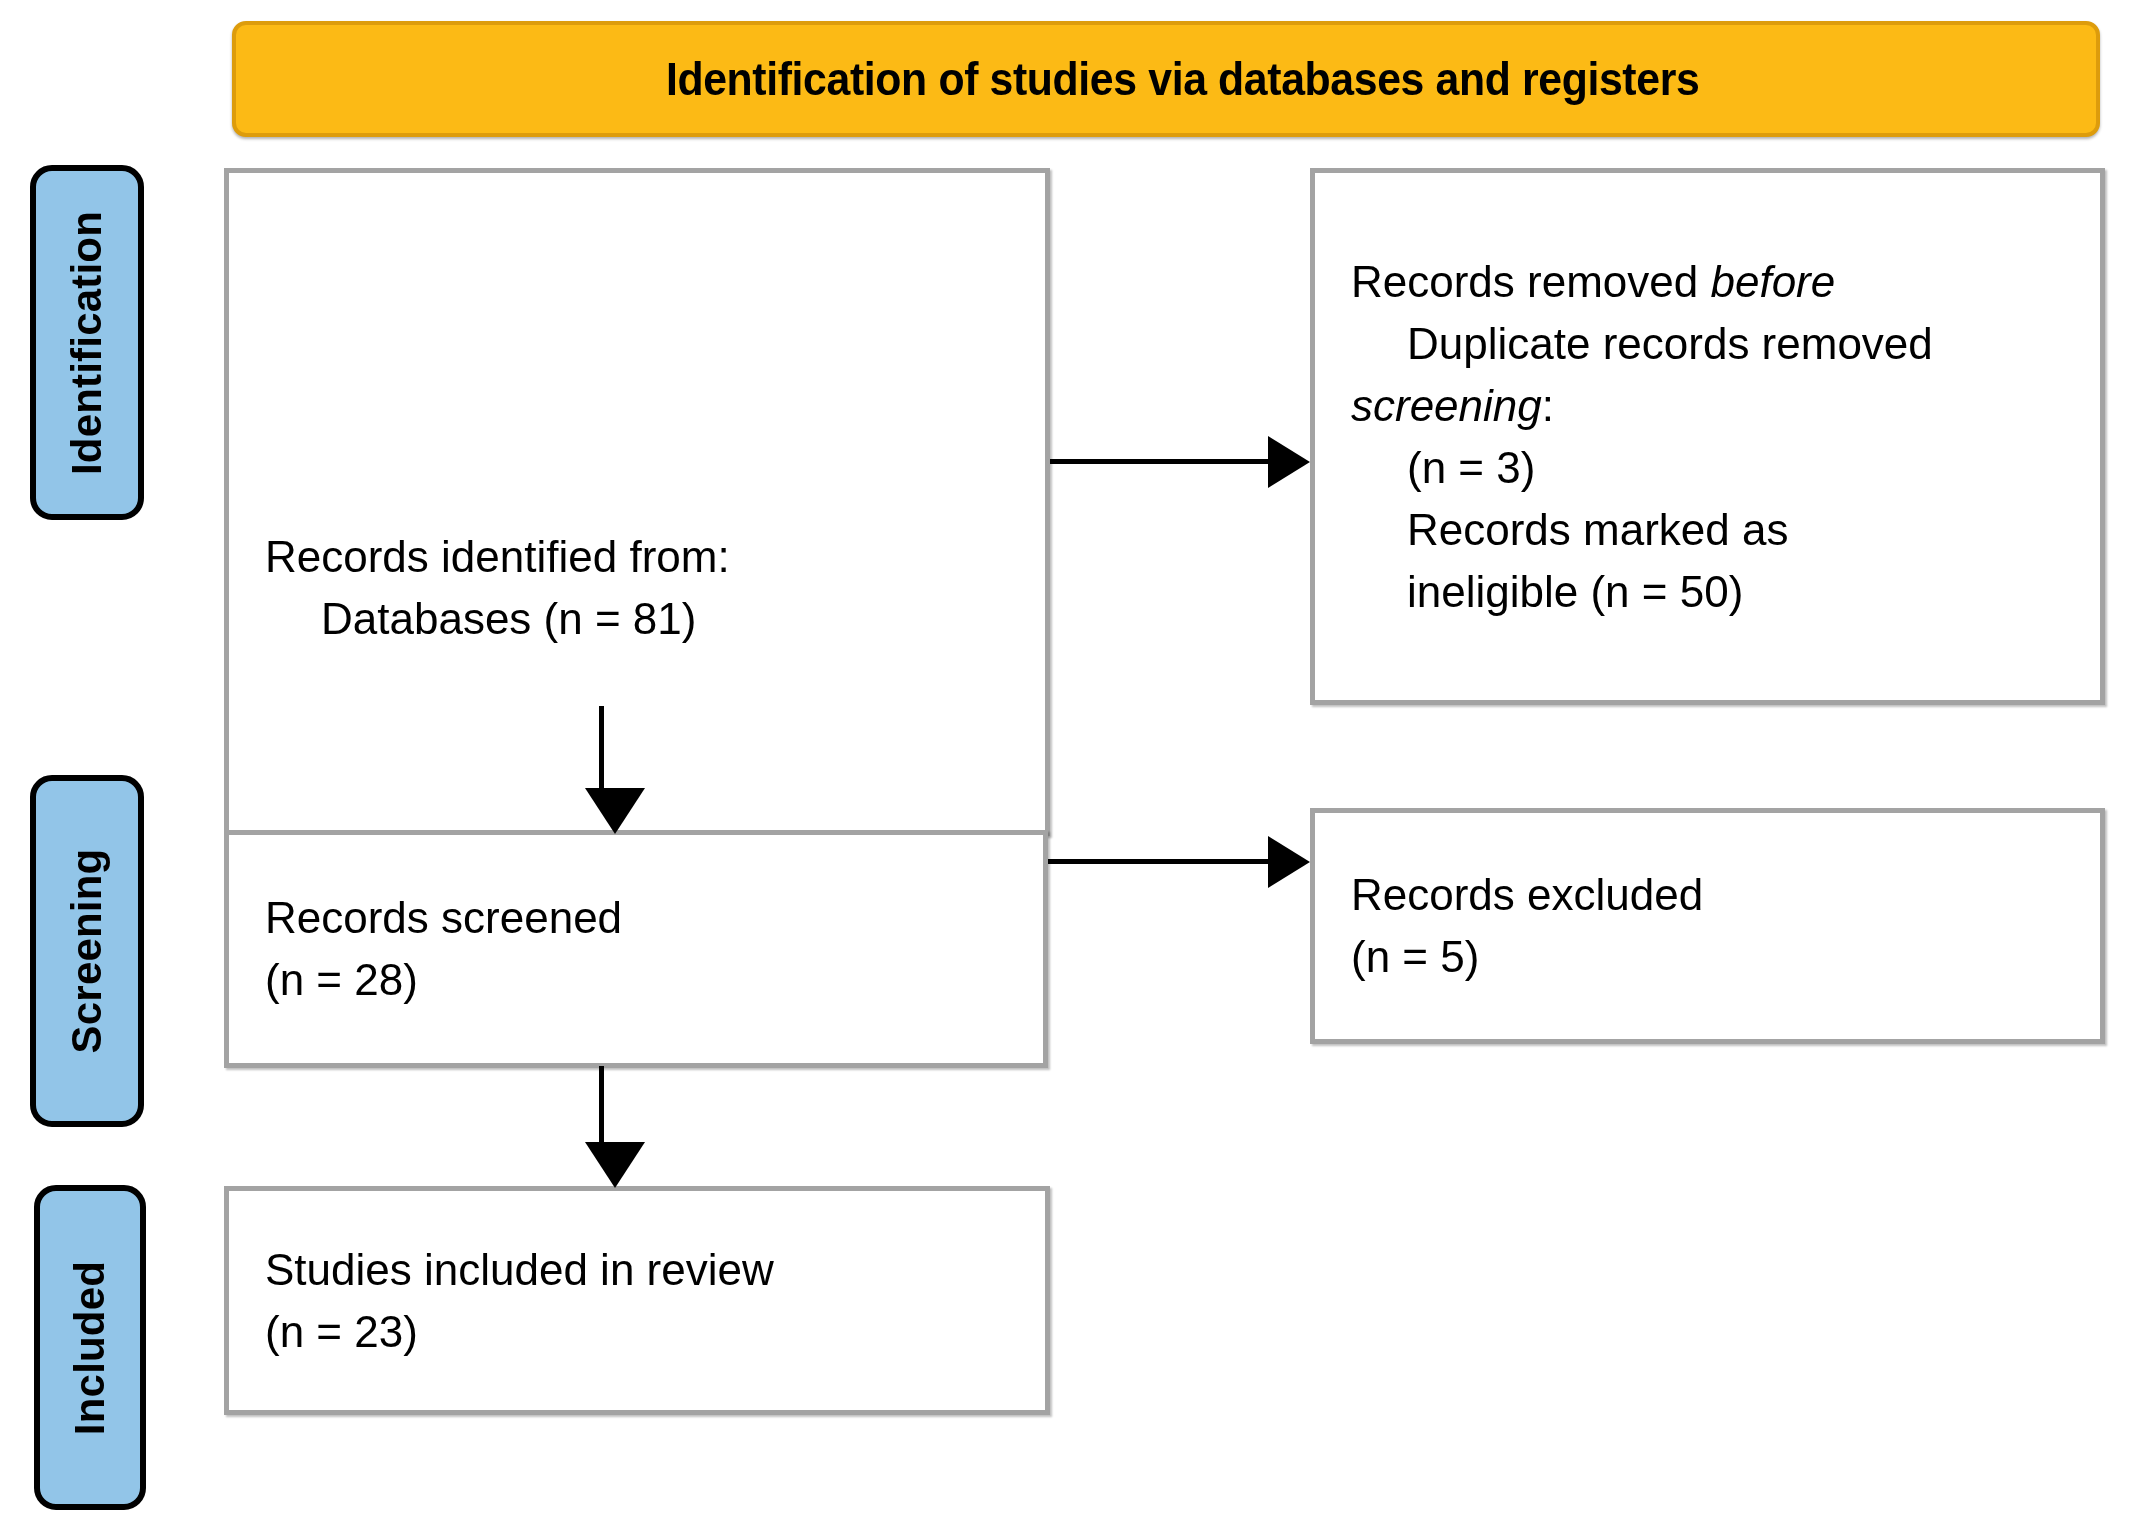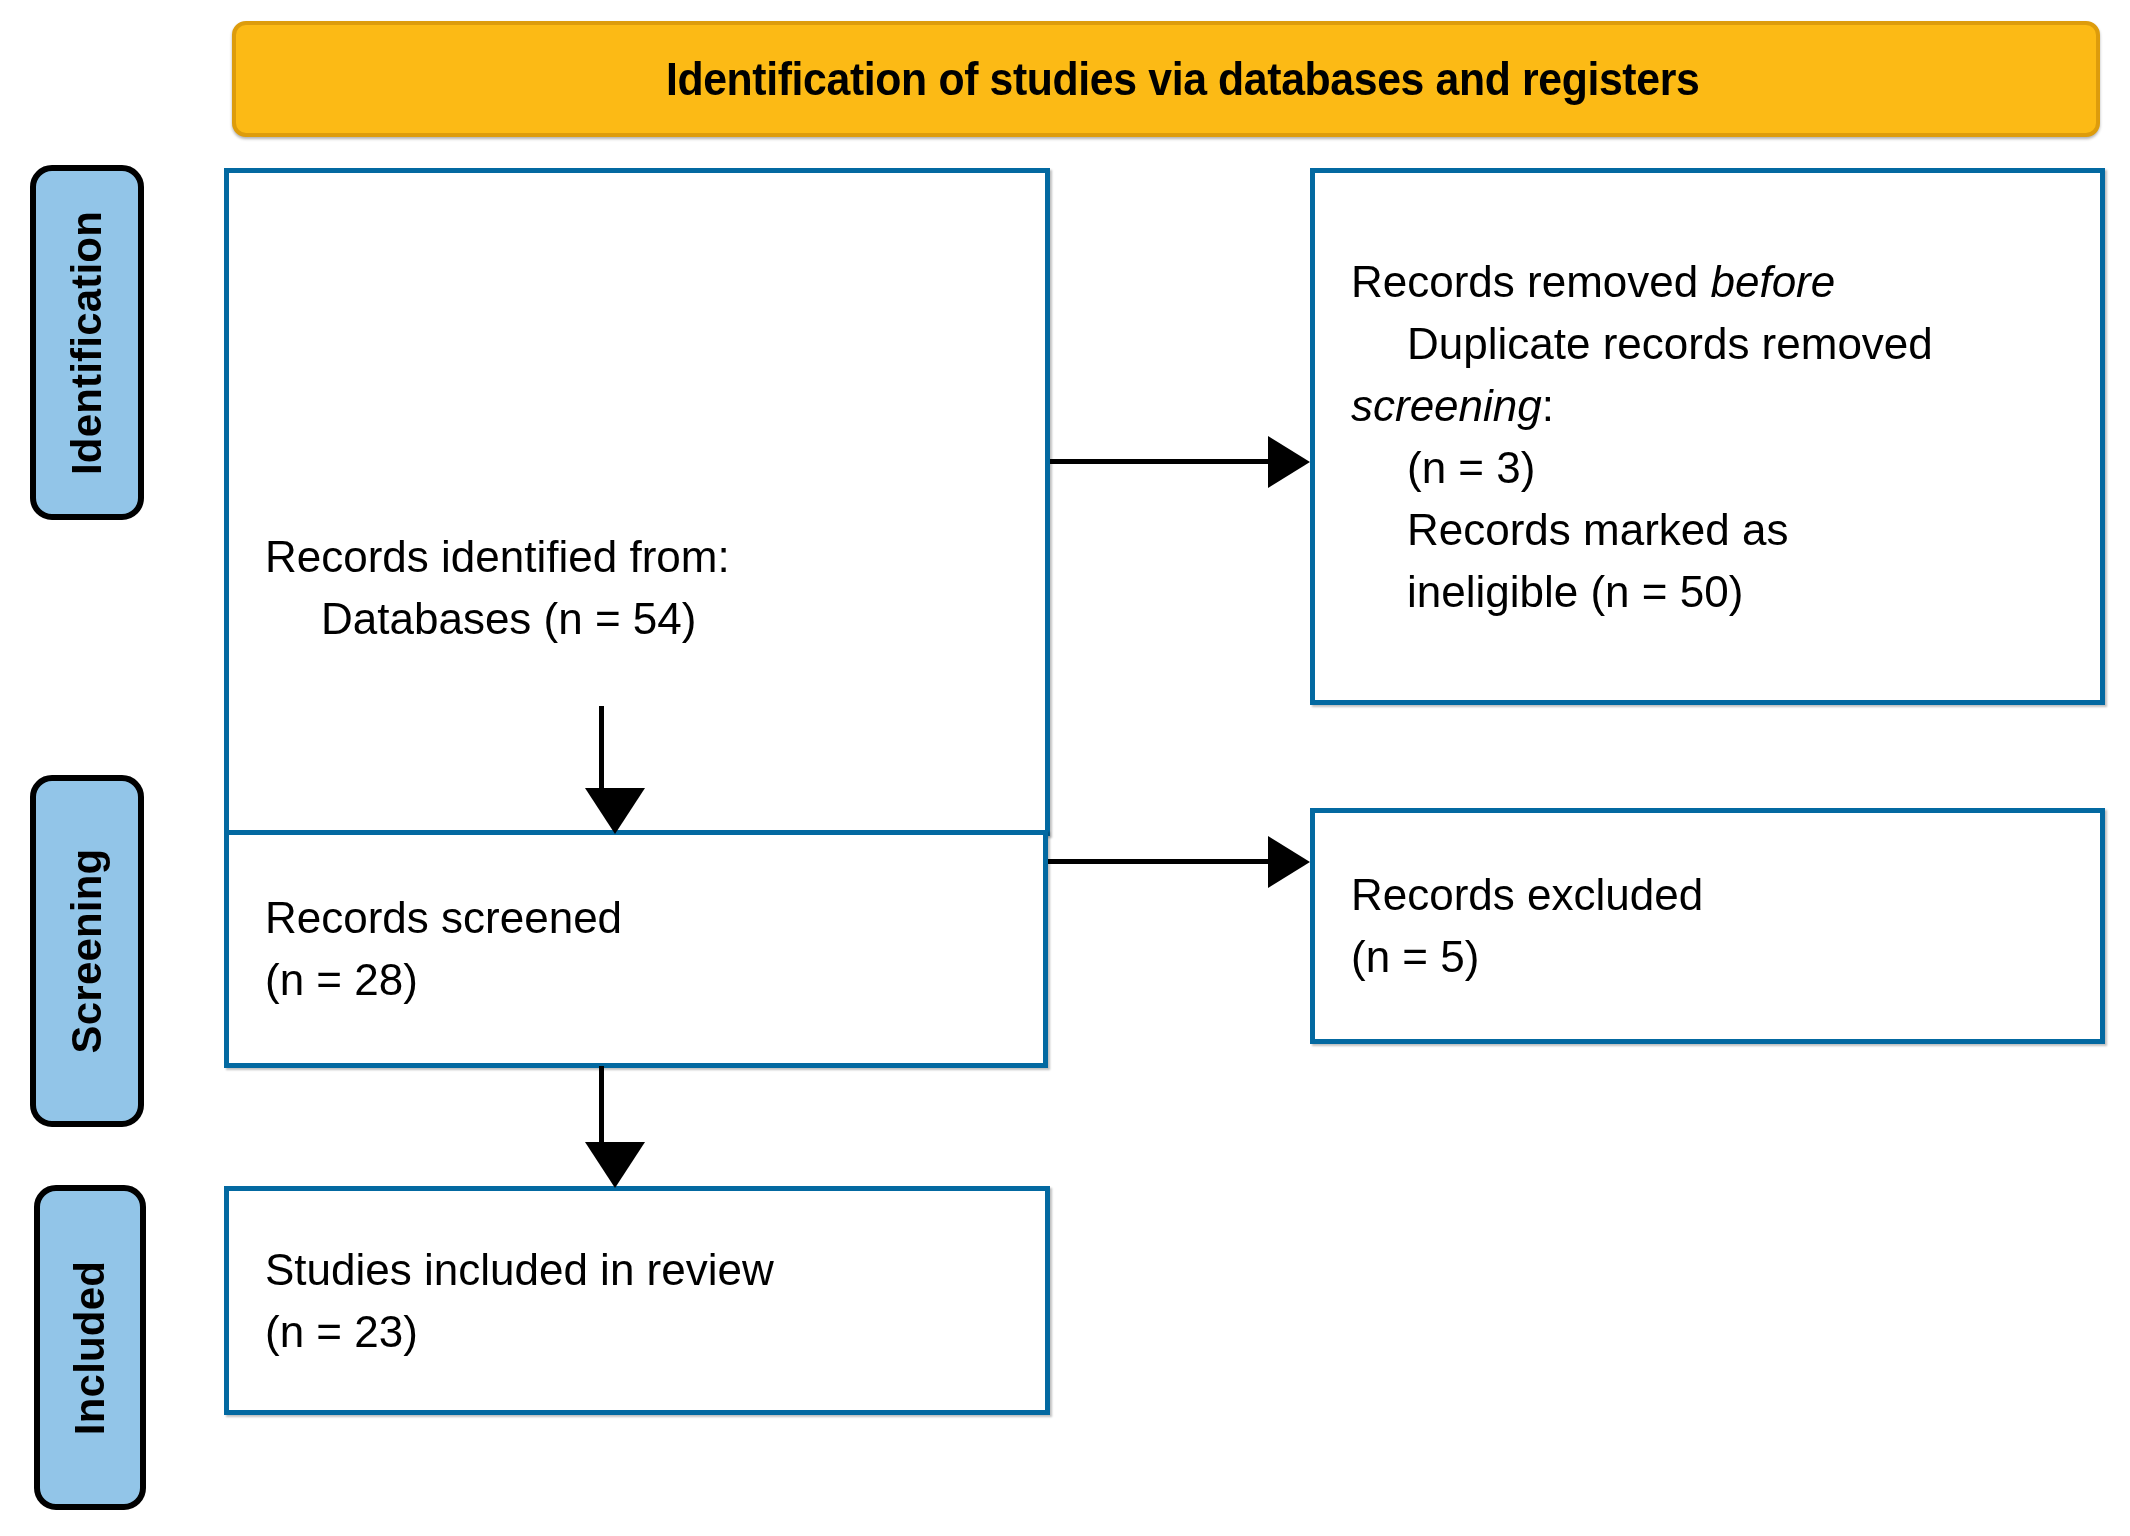--- a/index.html
+++ b/index.html
@@ -71,7 +71,7 @@
   .flow-box {
     position: absolute;
     background: #ffffff;
-    border: 5px solid #0369a1;
+    border: 5px solid #a3a3a3;
     box-sizing: border-box;
     display: flex;
     flex-direction: column;

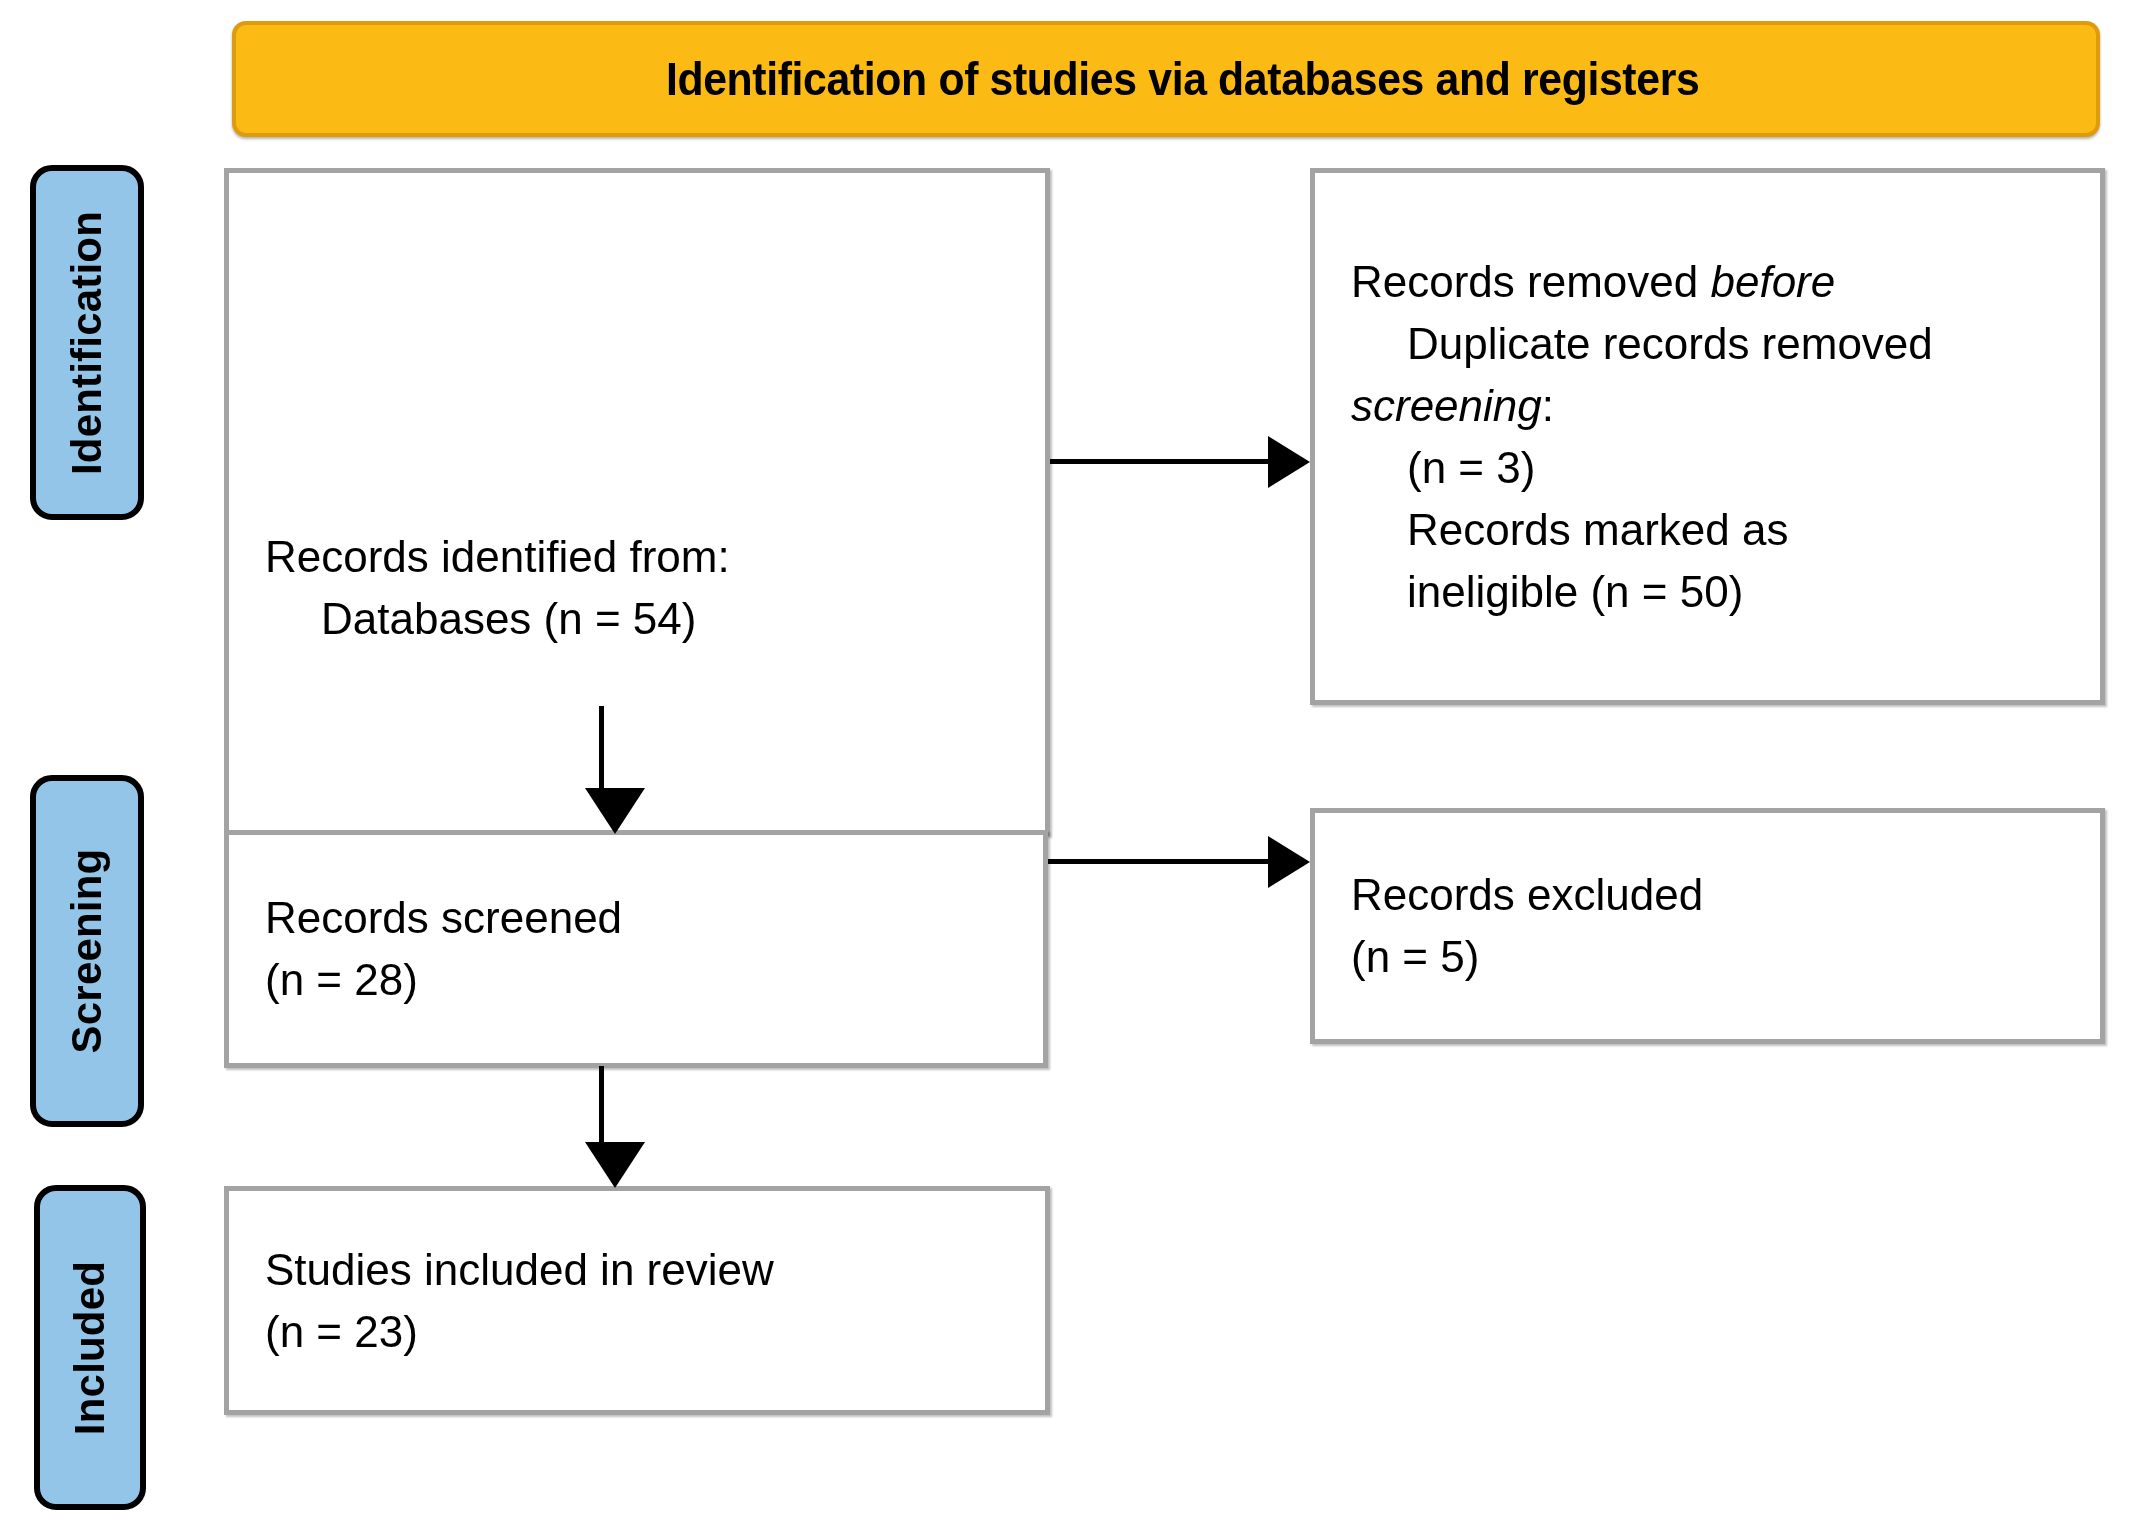--- a/index.html
+++ b/index.html
@@ -171,7 +171,7 @@
   <div class="flow-box" id="box-identified">
     <div class="box-body">
       <div class="line">Records identified from:</div>
-      <div class="line indent">Databases (n = 54)</div>
+      <div class="line indent">Databases (n = 81)</div>
     </div>
   </div>
 

